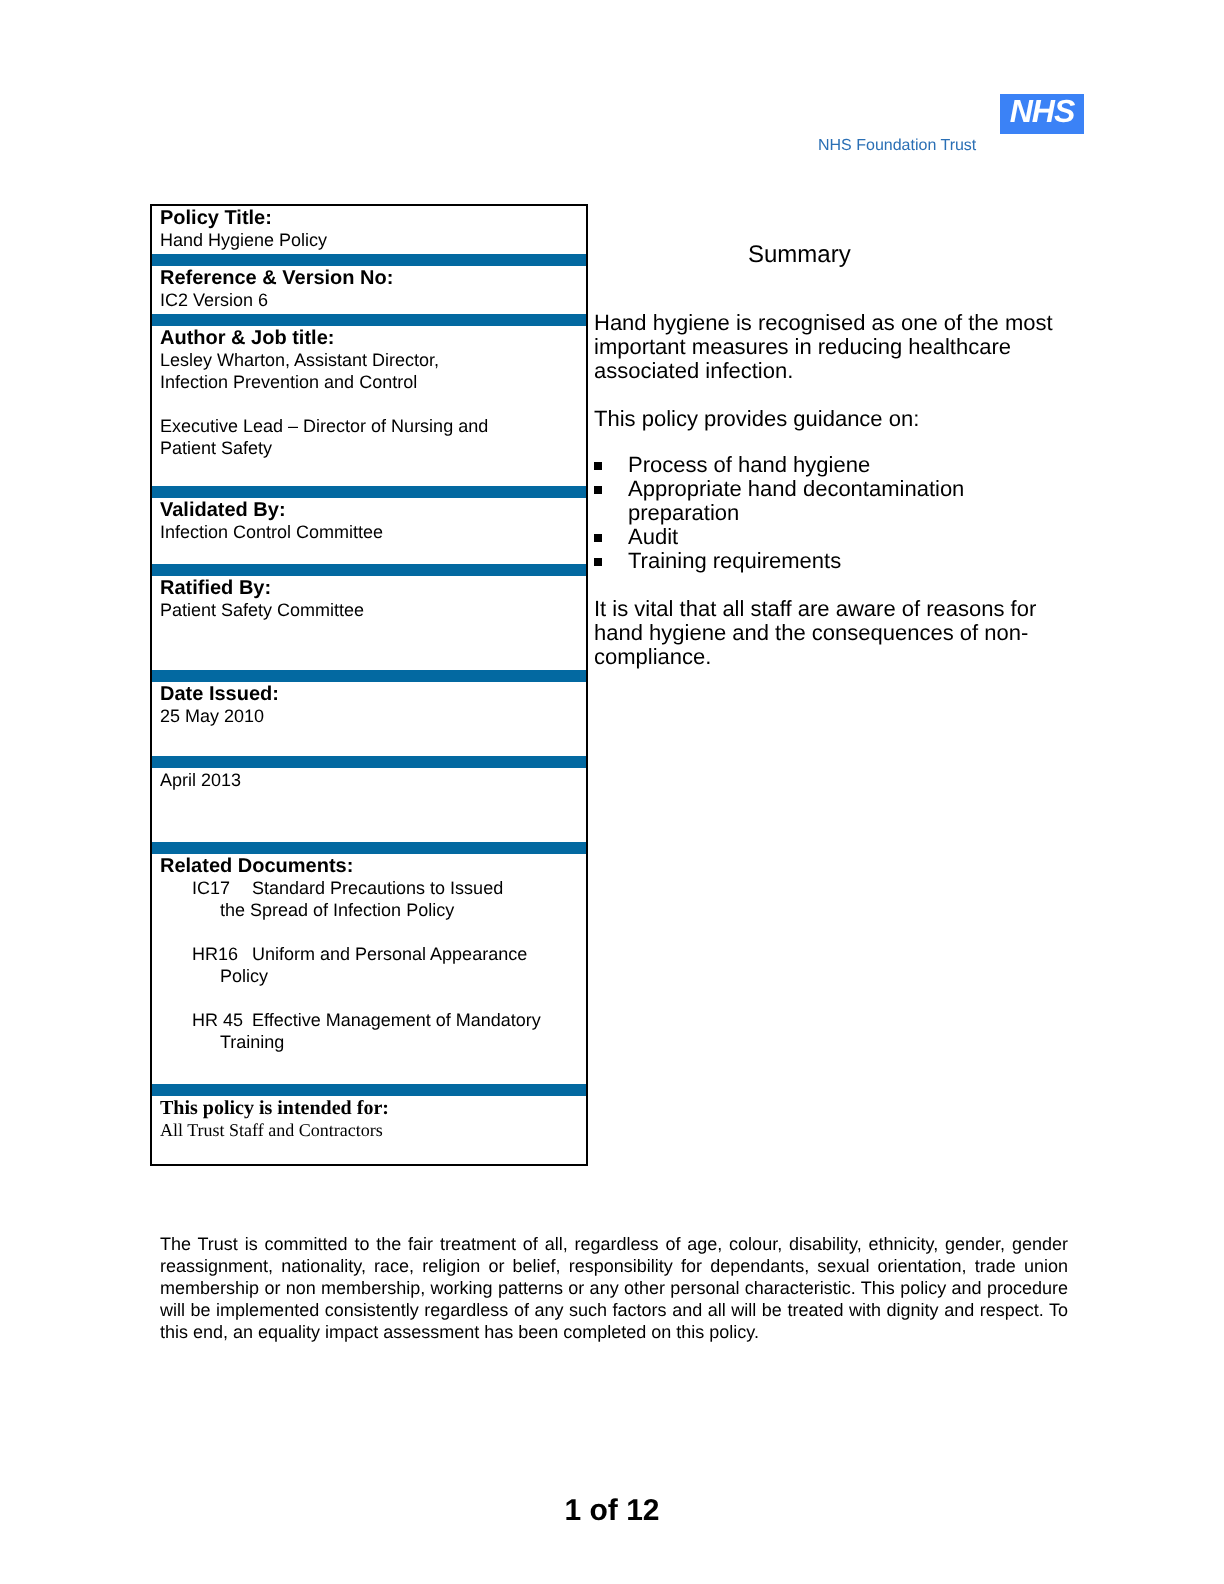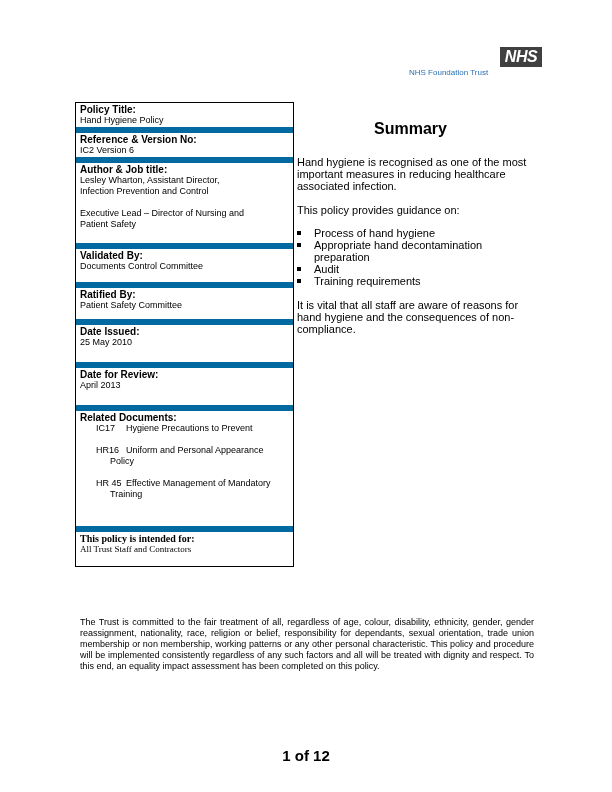--- a/index.html
+++ b/index.html
@@ -8,7 +8,7 @@
   .header { position: absolute; left: 299px; top: 44px; width: 246px; height: 34px; }
   .org-name { position: absolute; left: 0; top: 4px; font-size: 15px; color: #1d1d1b; white-space: nowrap; letter-spacing: -0.1px; }
   .org-sub { position: absolute; left: 110px; top: 24px; font-size: 8px; color: #2a6fb5; white-space: nowrap; }
-  .nhs-logo { position: absolute; left: 201px; top: 3px; width: 42px; height: 20px; background: #404040;
+  .nhs-logo { position: absolute; left: 201px; top: 3px; width: 42px; height: 20px; background: #3b82f6;
               color: #fff; font-weight: bold; font-style: italic; font-size: 16px; line-height: 20px; text-align: center; letter-spacing: -0.5px; }
 
   .left-table { position: absolute; left: 75px; top: 102px; width: 217px; border: 1px solid #000; }

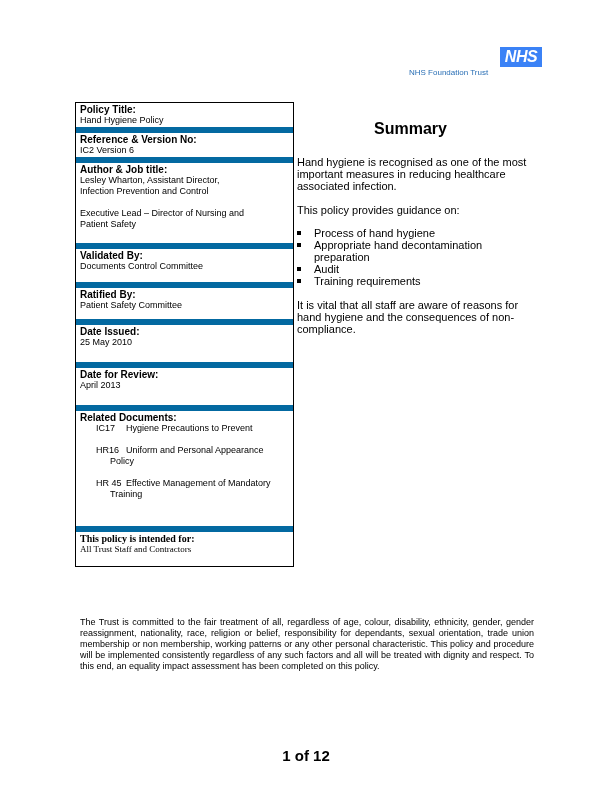--- a/index.html
+++ b/index.html
@@ -21,7 +21,7 @@
   .doc-code { width: 30px; flex: none; }
   .doc-title { flex: 1; }
   .doc-cont { padding-left: 30px; }
-  .summary-title { position: absolute; left: 374px; top: 120px; font-weight: bold; font-size: 16px; }
+  .summary-title { position: absolute; left: 374px; top: 120px; font-weight: normal; font-size: 12px; }
   .sum-body { position: absolute; left: 297px; top: 145px; width: 240px; font-size: 11px; line-height: 12px; }
   .bullets { list-style: none; margin: 11px 0 0 0; padding: 0; }
   .bullets li { position: relative; padding-left: 17px; }

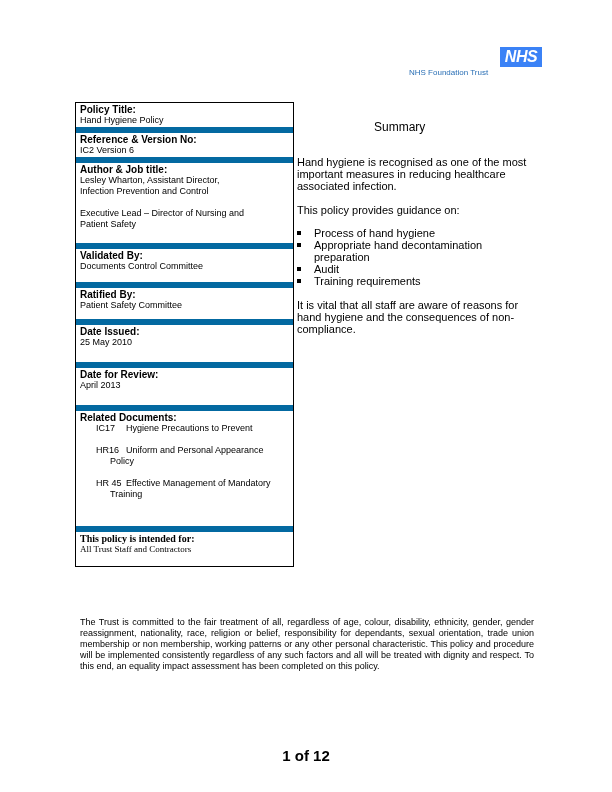--- a/index.html
+++ b/index.html
@@ -57,7 +57,7 @@
   </div>
   <div class="cell" style="height:32px;">
     <div class="label">Validated By:</div>
-    <p>Documents Control Committee</p>
+    <p>Infection Control Committee</p>
   </div>
   <div class="cell" style="height:30px;">
     <div class="label">Ratified By:</div>

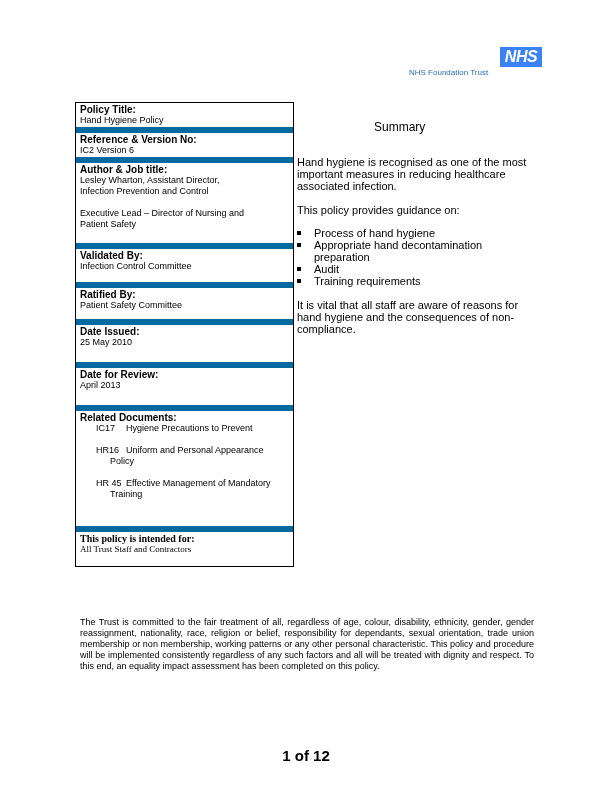--- a/index.html
+++ b/index.html
@@ -63,7 +63,7 @@
     <div class="label">Ratified By:</div>
     <p>Patient Safety Committee</p>
   </div>
-  <div class="cell" style="height:36px;">
+  <div class="cell" style="height:36px;margin-top:16px;">
     <div class="label">Date Issued:</div>
     <p>25 May 2010</p>
   </div>

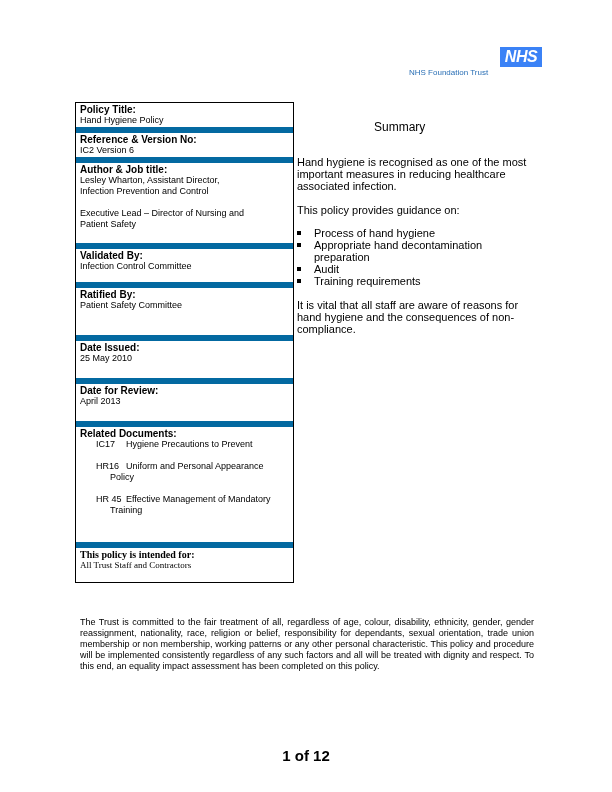--- a/index.html
+++ b/index.html
@@ -68,7 +68,6 @@
     <p>25 May 2010</p>
   </div>
   <div class="cell" style="height:36px;">
-    <div class="label">Date for Review:</div>
     <p>April 2013</p>
   </div>
   <div class="cell" style="height:114px;">

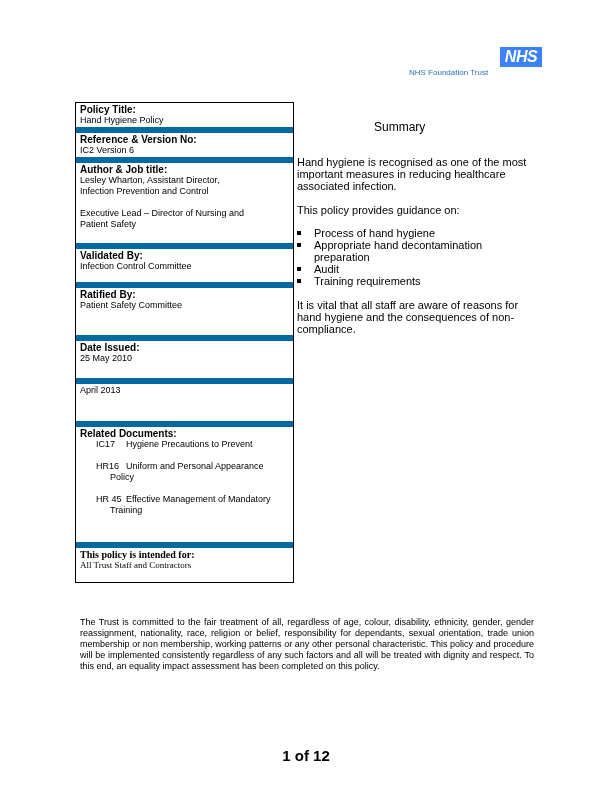--- a/index.html
+++ b/index.html
@@ -75,7 +75,7 @@
     <div>
       <div class="doc-row">
         <span class="doc-code">IC17</span>
-        <span class="doc-title">Hygiene Precautions to Prevent</span>
+        <span class="doc-title">Standard Precautions to Issued</span>
       </div>
     </div>
     <div class="gap"></div>

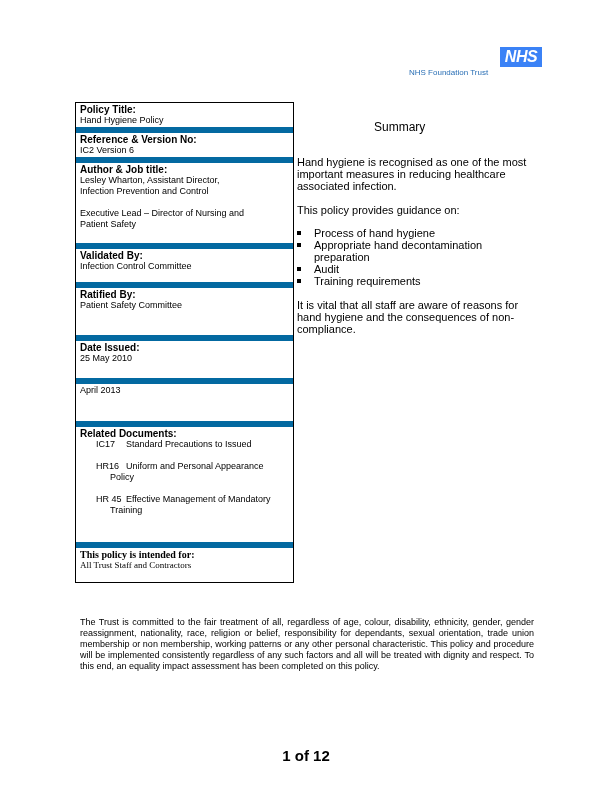--- a/index.html
+++ b/index.html
@@ -77,6 +77,7 @@
         <span class="doc-code">IC17</span>
         <span class="doc-title">Standard Precautions to Issued</span>
       </div>
+      <div class="doc-cont">the Spread of Infection Policy</div>
     </div>
     <div class="gap"></div>
     <div>

